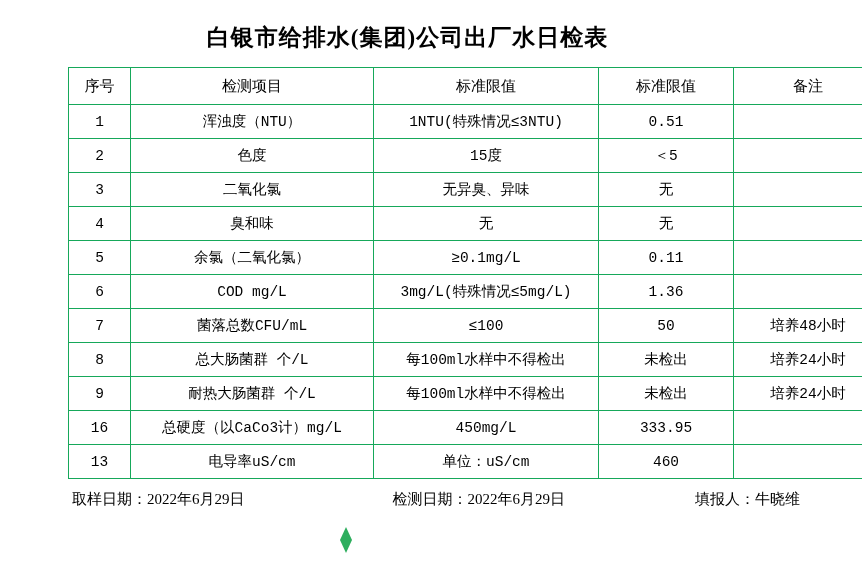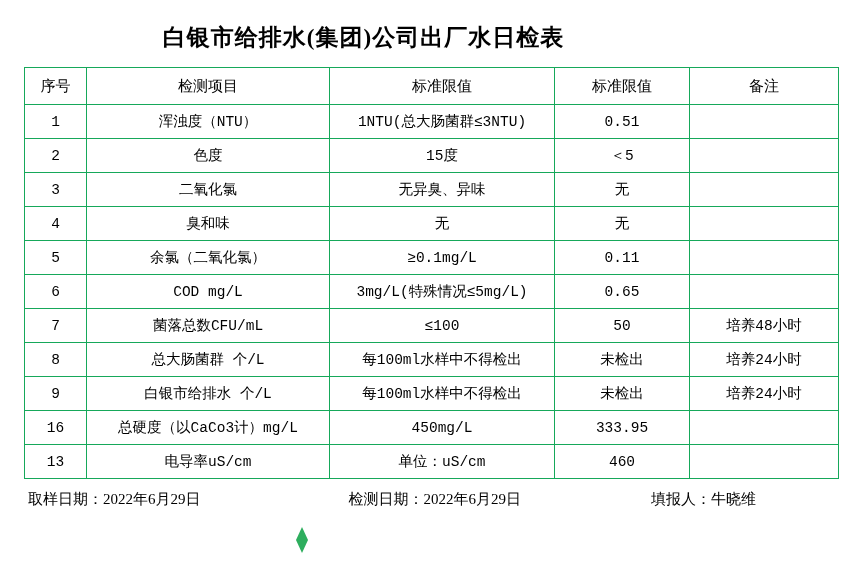--- a/index.html
+++ b/index.html
@@ -20,6 +20,7 @@
     height: 571px;
     position: relative;
     box-sizing: border-box;
+    margin-left: 44px;
   }
   .title {
     text-align: center;

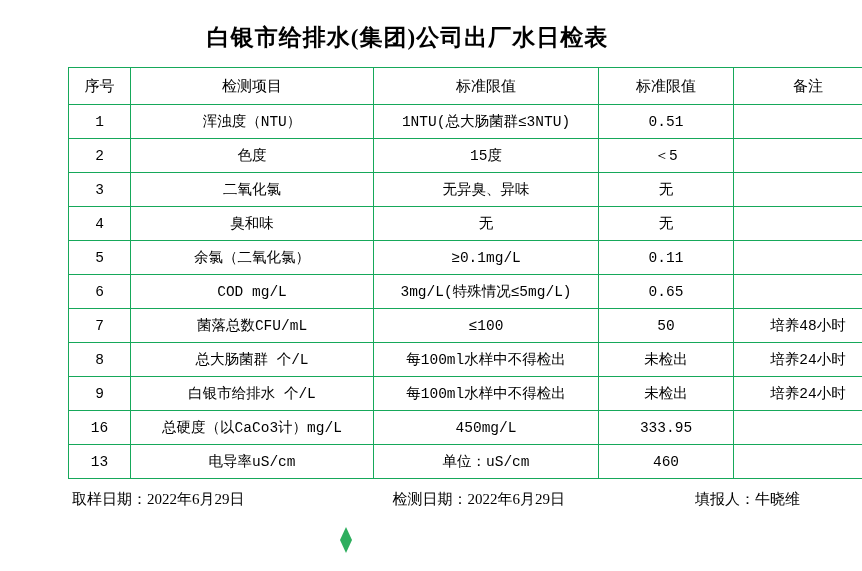--- a/index.html
+++ b/index.html
@@ -125,7 +125,7 @@
         <tr>
           <td>1</td>
           <td>浑浊度（NTU）</td>
-          <td>1NTU(总大肠菌群≤3NTU)</td>
+          <td>1NTU(特殊情况≤3NTU)</td>
           <td>0.51</td>
           <td></td>
         </tr>

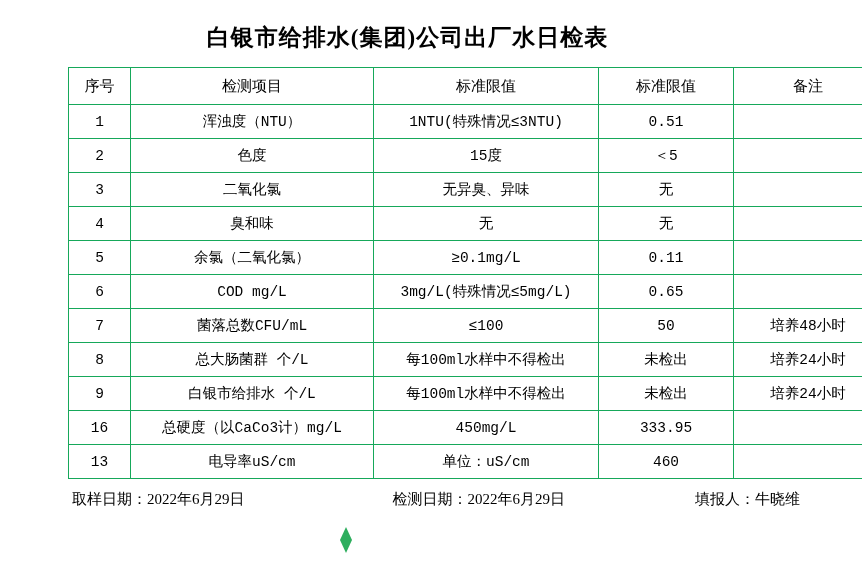--- a/index.html
+++ b/index.html
@@ -161,7 +161,7 @@
           <td>6</td>
           <td>COD            mg/L</td>
           <td>3mg/L(特殊情况≤5mg/L)</td>
-          <td>0.65</td>
+          <td>1.36</td>
           <td></td>
         </tr>
         <tr>

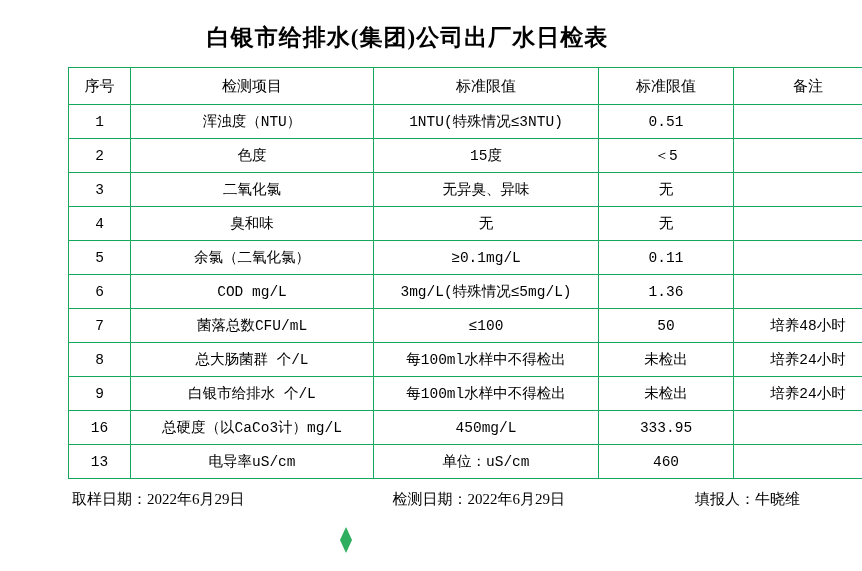--- a/index.html
+++ b/index.html
@@ -180,7 +180,7 @@
         </tr>
         <tr>
           <td>9</td>
-          <td>白银市给排水 个/L</td>
+          <td>耐热大肠菌群 个/L</td>
           <td>每100ml水样中不得检出</td>
           <td>未检出</td>
           <td>培养24小时</td>

